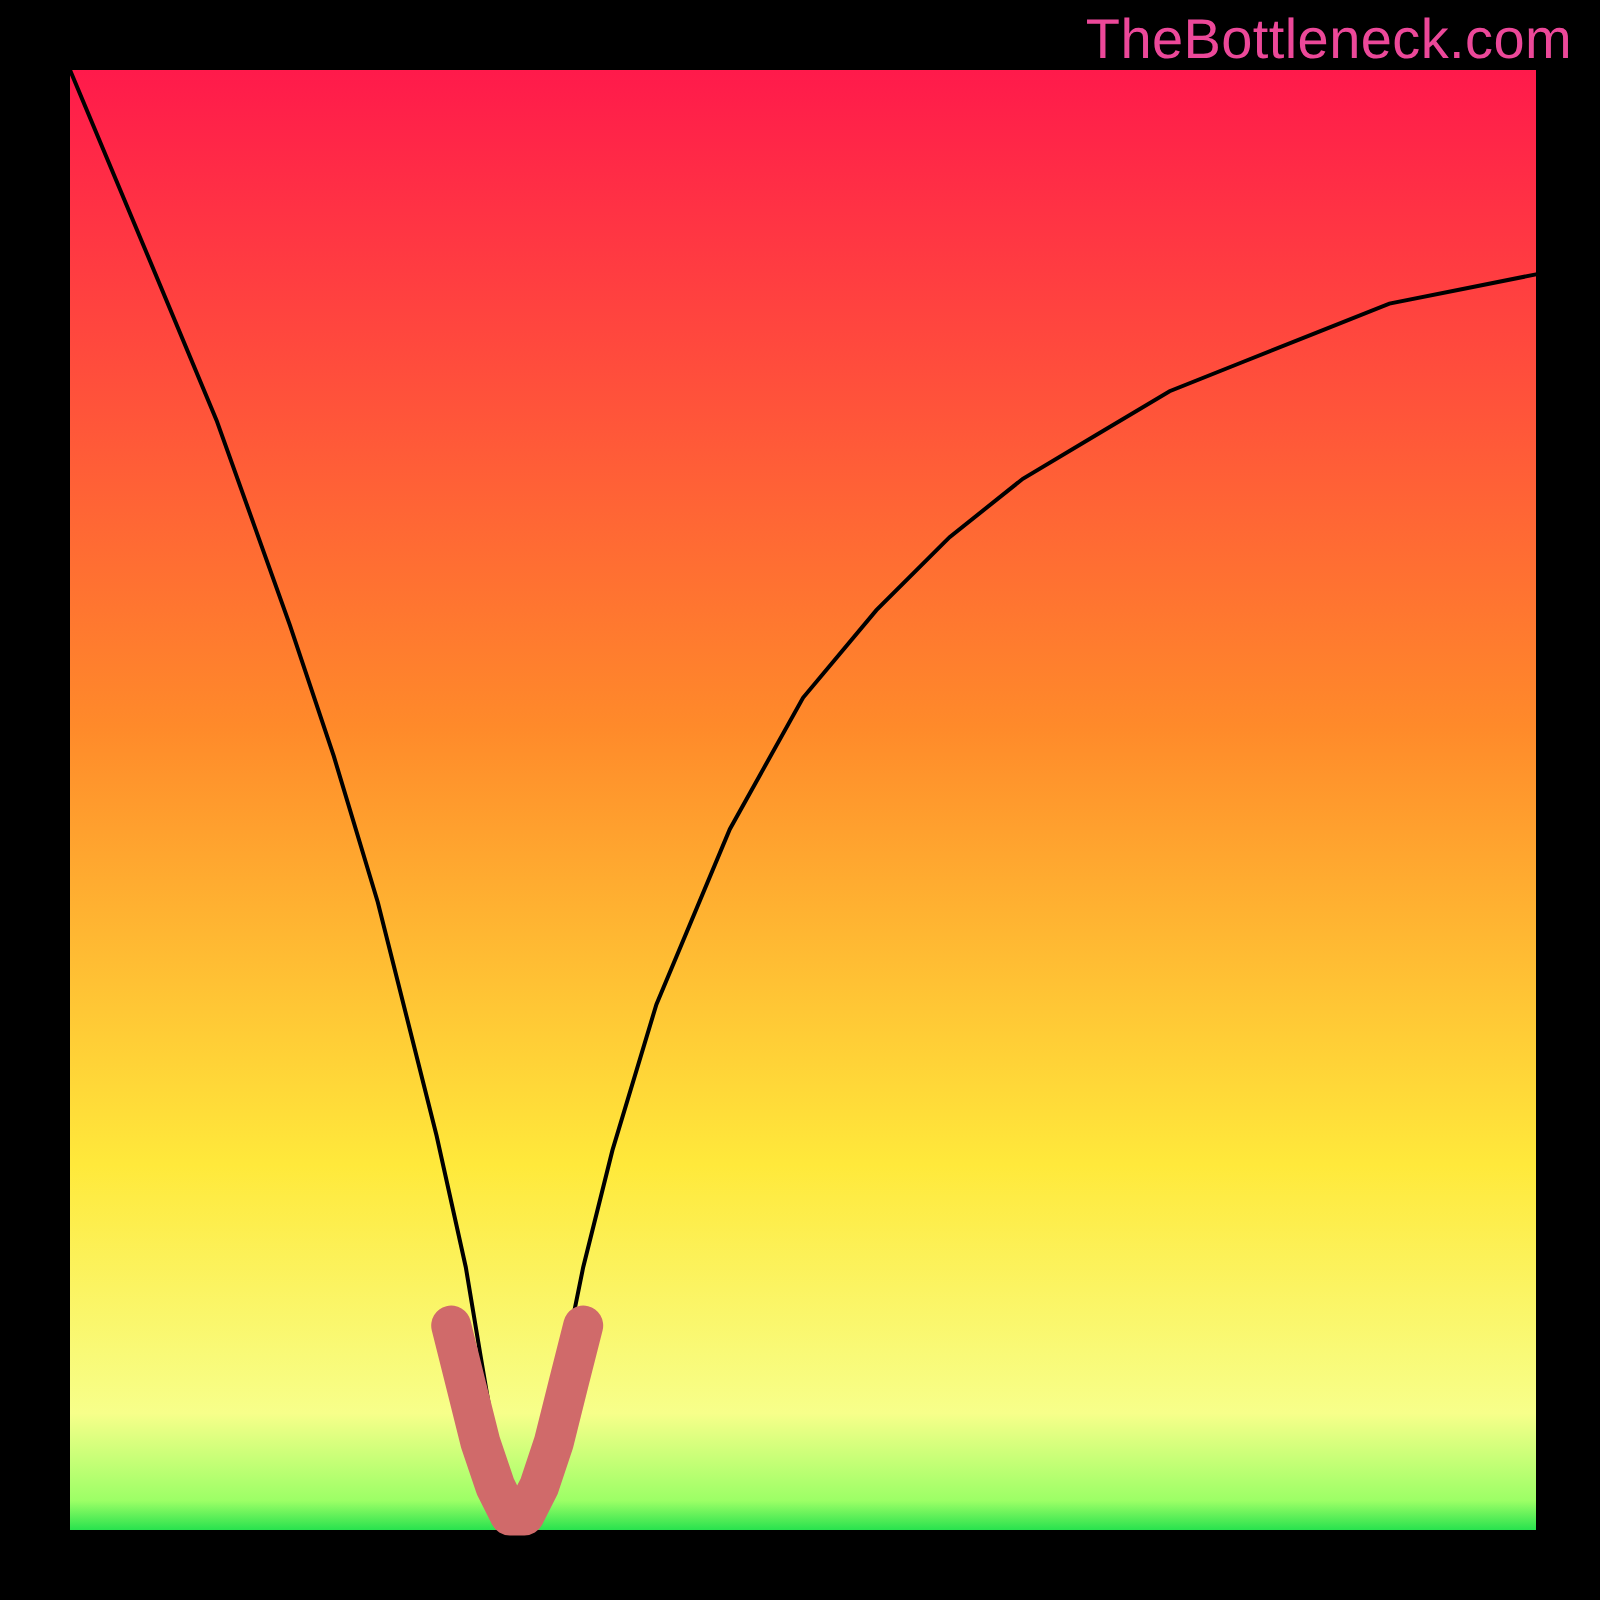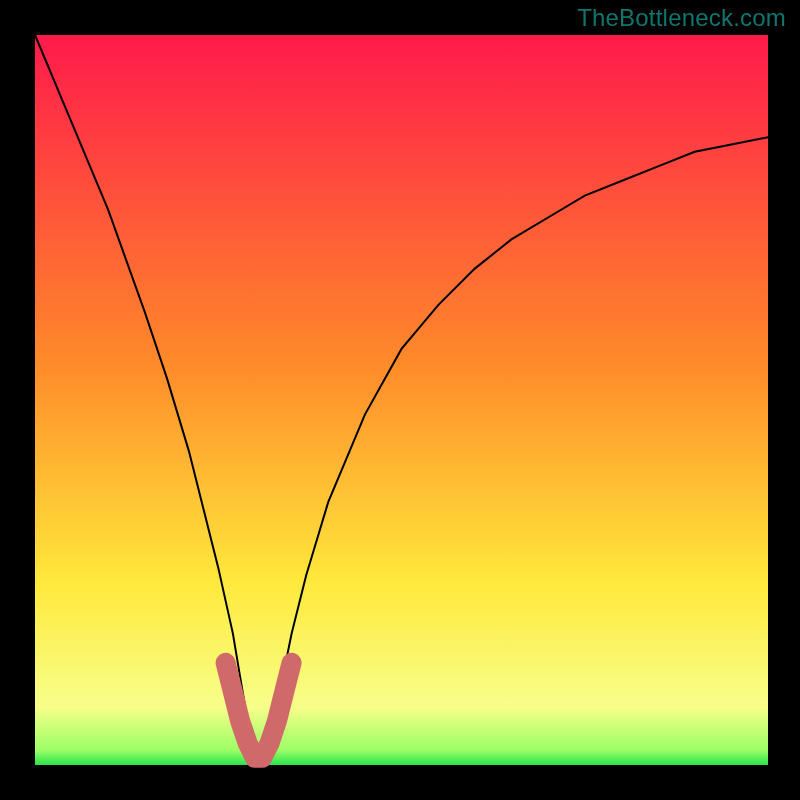--- a/index.html
+++ b/index.html
@@ -22,9 +22,9 @@
     top: 4px;
     right: 14px;
     font-family: Arial, Helvetica, sans-serif;
-    font-size: 24px;
+    font-size: 28px;
     font-weight: 500;
-    color: #0f766e;
+    color: #ec4899;
     letter-spacing: 0.2px;
   }
   svg {

